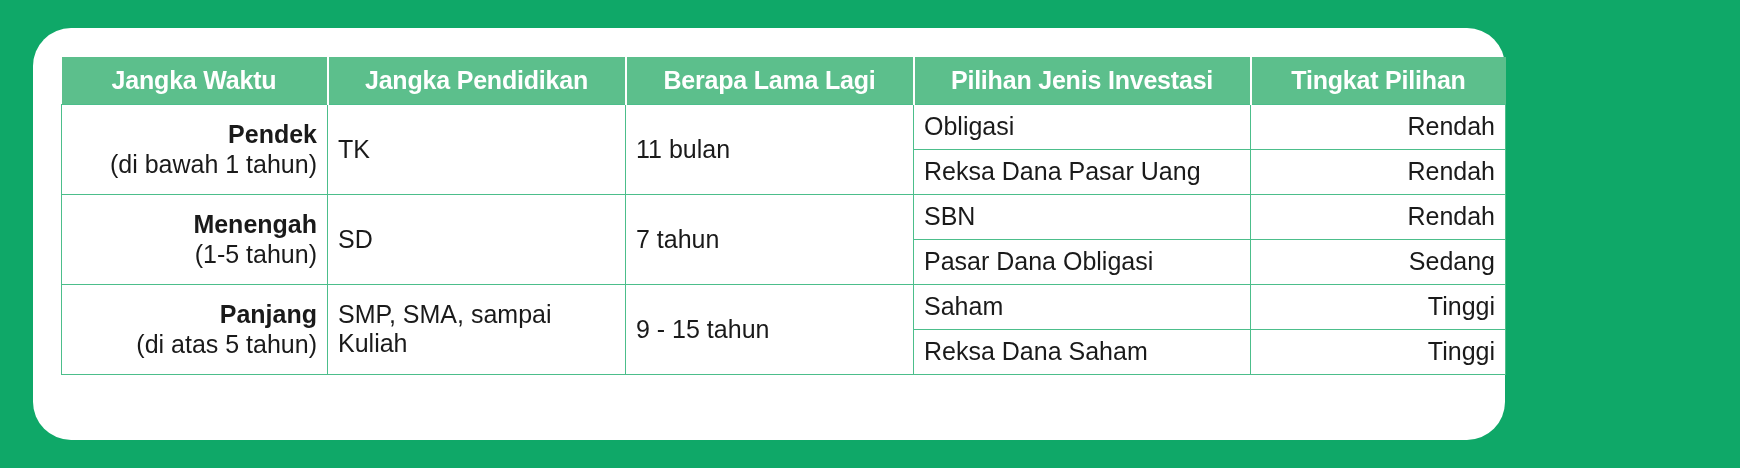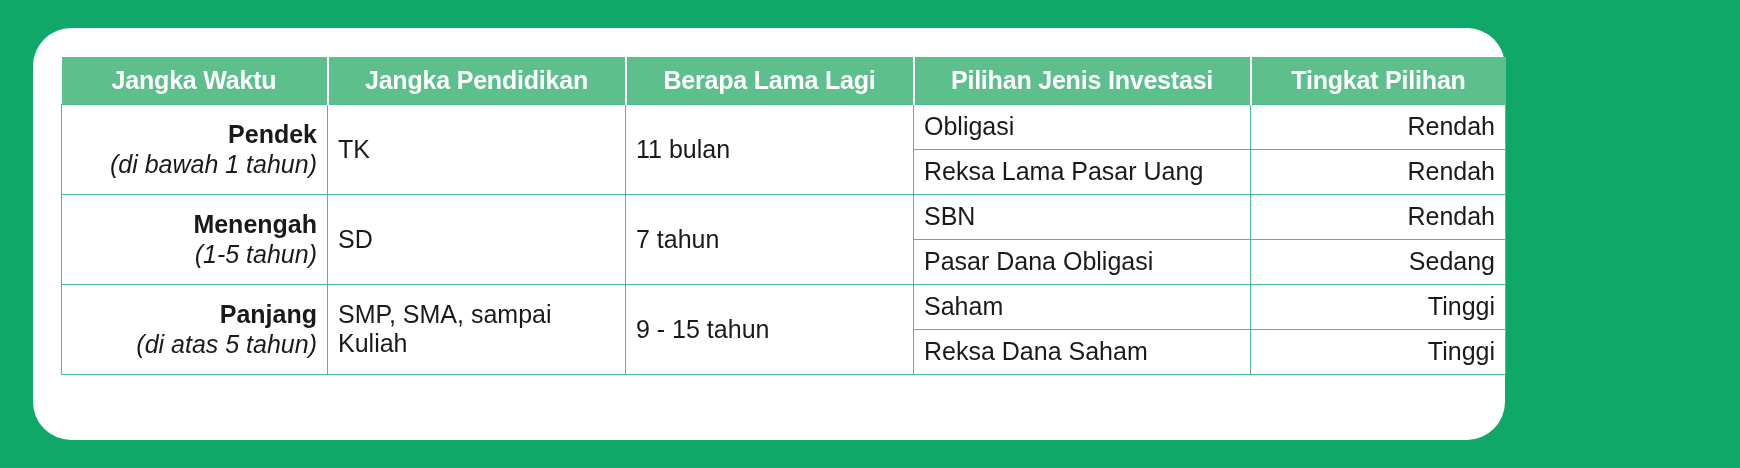--- a/index.html
+++ b/index.html
@@ -84,7 +84,6 @@
   td.term .term-range {
     display: block;
     font-weight: normal;
-    font-style: italic;
   }
   td.level, td.howlong {
     text-align: left;

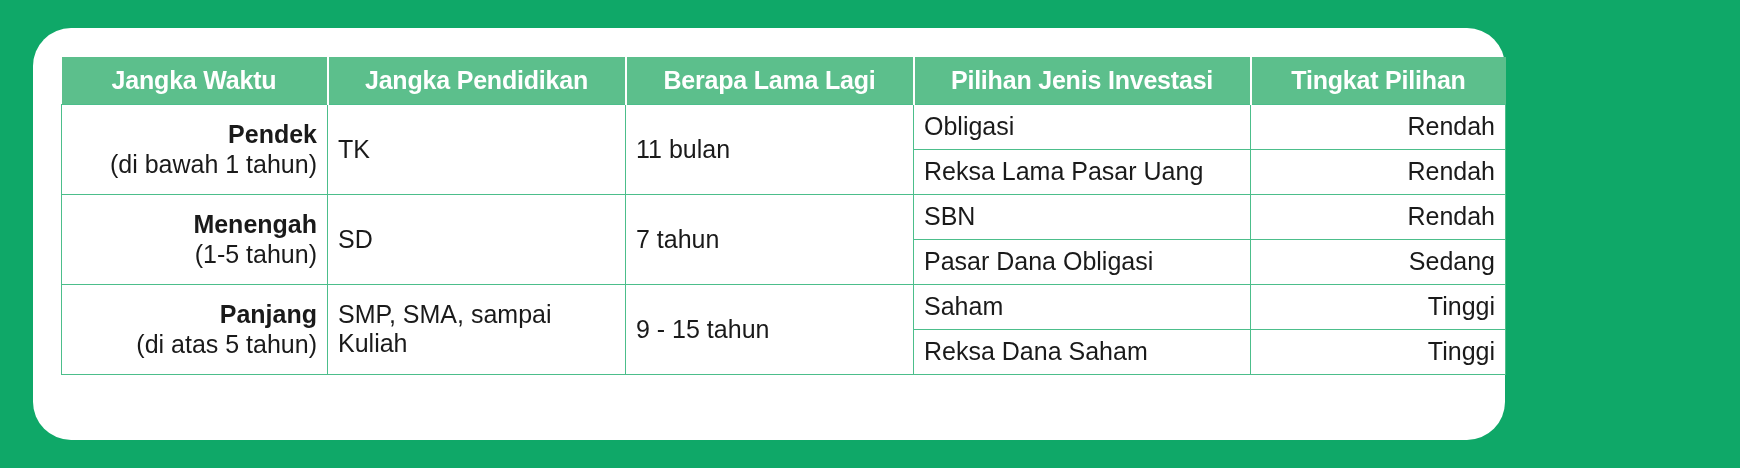--- a/index.html
+++ b/index.html
@@ -134,7 +134,7 @@
             <td class="risk">Rendah</td>
           </tr>
           <tr>
-            <td class="invest">Reksa Lama Pasar Uang</td>
+            <td class="invest">Reksa Dana Pasar Uang</td>
             <td class="risk">Rendah</td>
           </tr>
 

